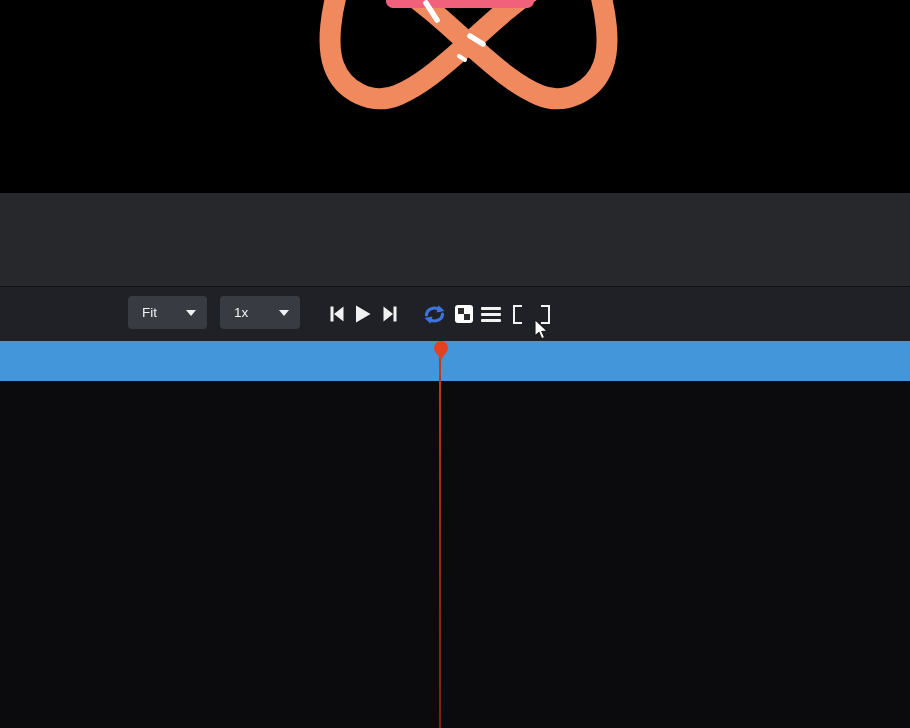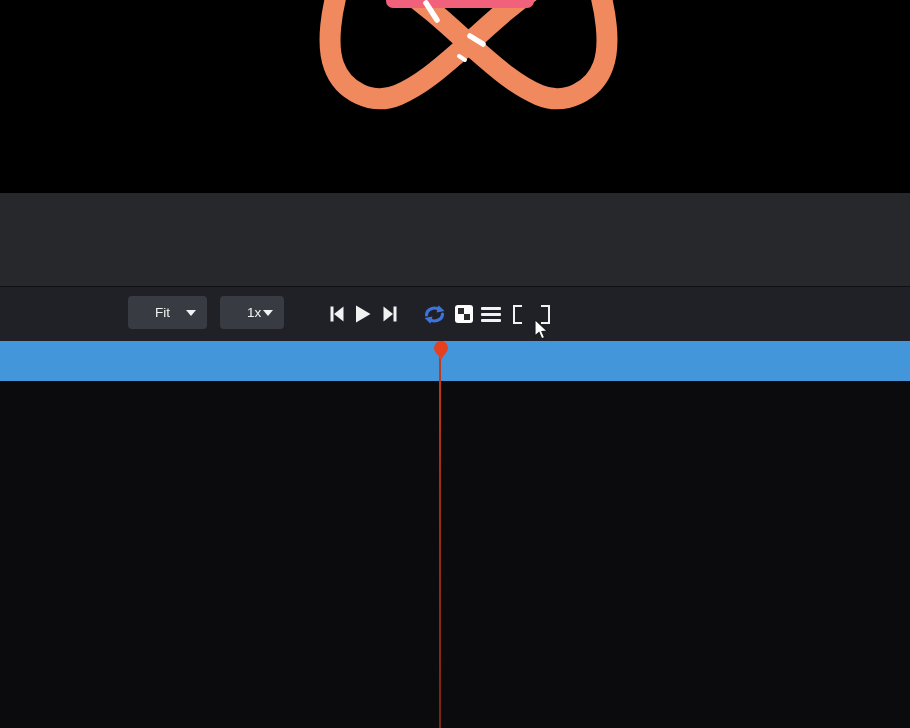--- a/index.html
+++ b/index.html
@@ -20,7 +20,7 @@
     position:absolute;top:9px;height:33px;background:#383c42;border-radius:4px;
     display:flex;align-items:center;color:#f2f2f2;font-size:13.5px;cursor:default;
   }
-  .dropdown .dd-label{padding-left:27px;flex:1;}
+  .dropdown .dd-label{padding-left:14px;flex:1;}
   .dropdown .chevron{
     width:0;height:0;margin-right:11px;
     border-left:5.5px solid transparent;border-right:5.5px solid transparent;

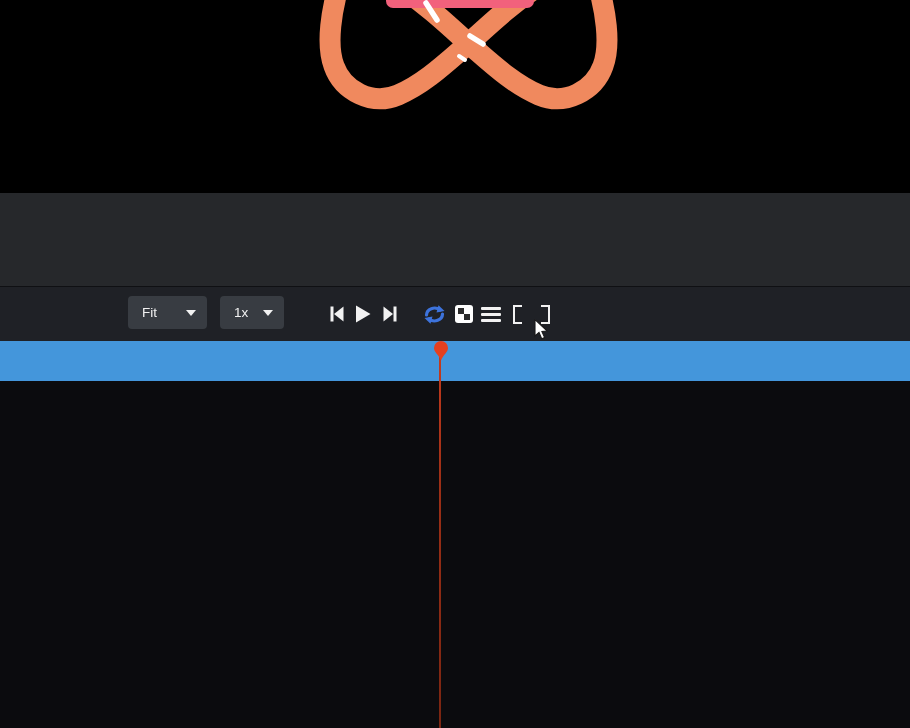--- a/index.html
+++ b/index.html
@@ -27,7 +27,7 @@
     border-top:6px solid #f2f2f2;
   }
   .dd-fit{left:128px;width:79px;}
-  .dd-speed{left:220px;width:64px;}
+  .dd-speed{left:220px;width:80px;}
   
   .tbtn{position:absolute;top:14px;height:26px;display:flex;align-items:center;justify-content:center;}
   .tbtn svg{display:block;}

